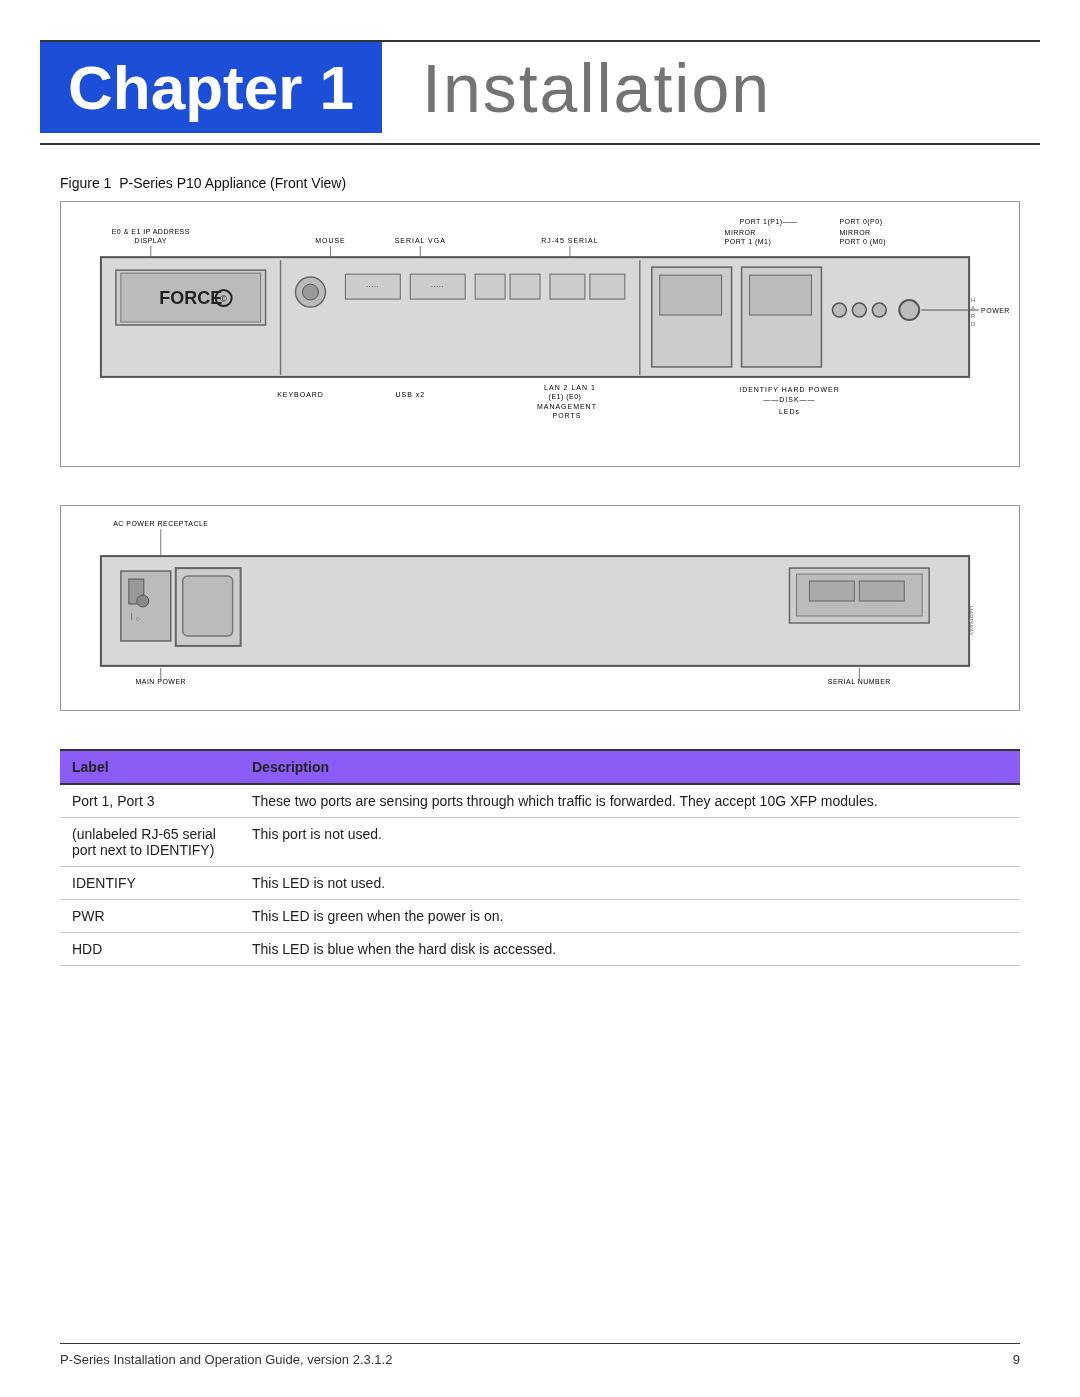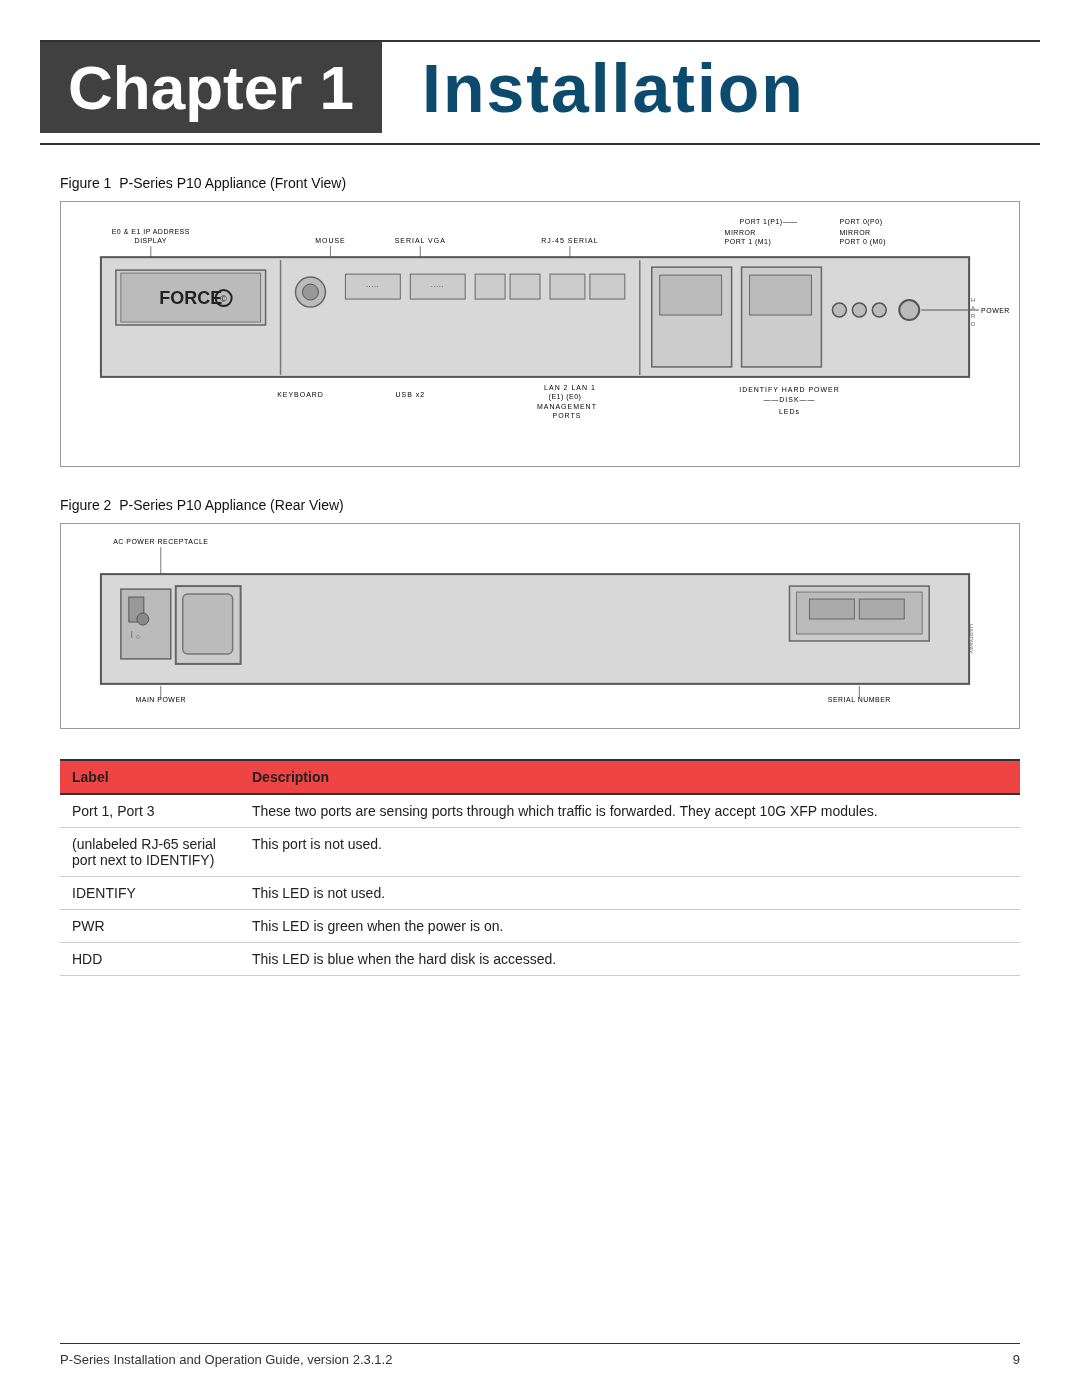--- a/index.html
+++ b/index.html
@@ -28,7 +28,7 @@
       padding-bottom: 10px;
     }
     .chapter-box {
-      background: #404040;
+      background: #1d4ed8;
       color: #fff;
       font-size: 62px;
       font-weight: bold;

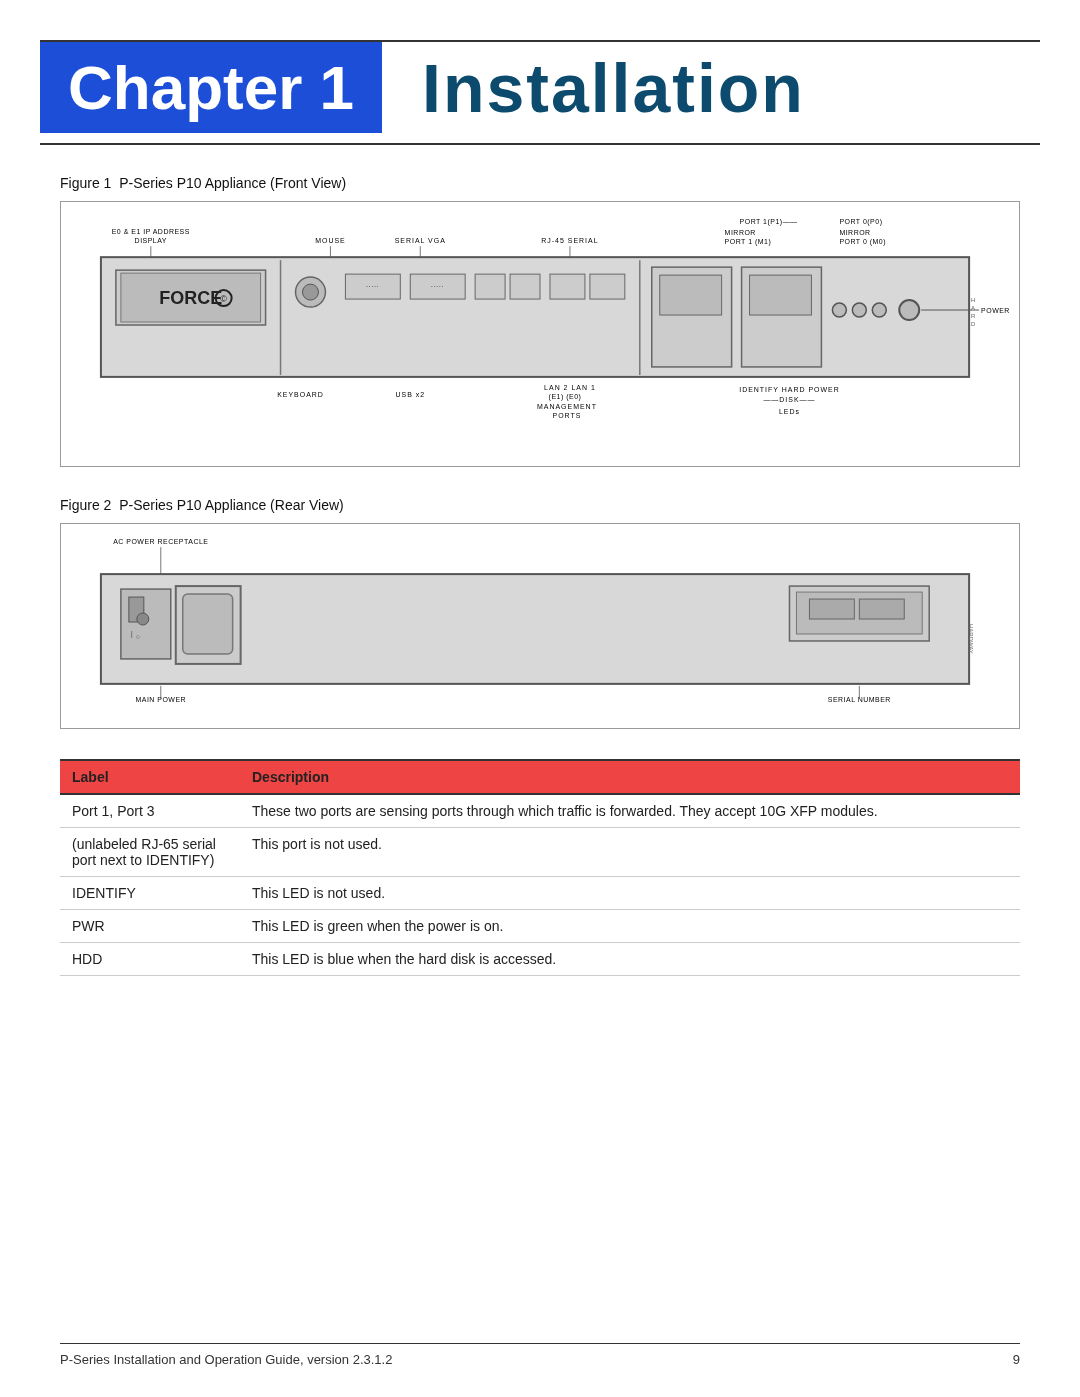--- a/index.html
+++ b/index.html
@@ -38,8 +38,8 @@
     }
     .chapter-title {
       font-size: 68px;
-      font-weight: bold;
-      color: #0c4a6e;
+      font-weight: normal;
+      color: #737373;
       letter-spacing: 2px;
     }
 

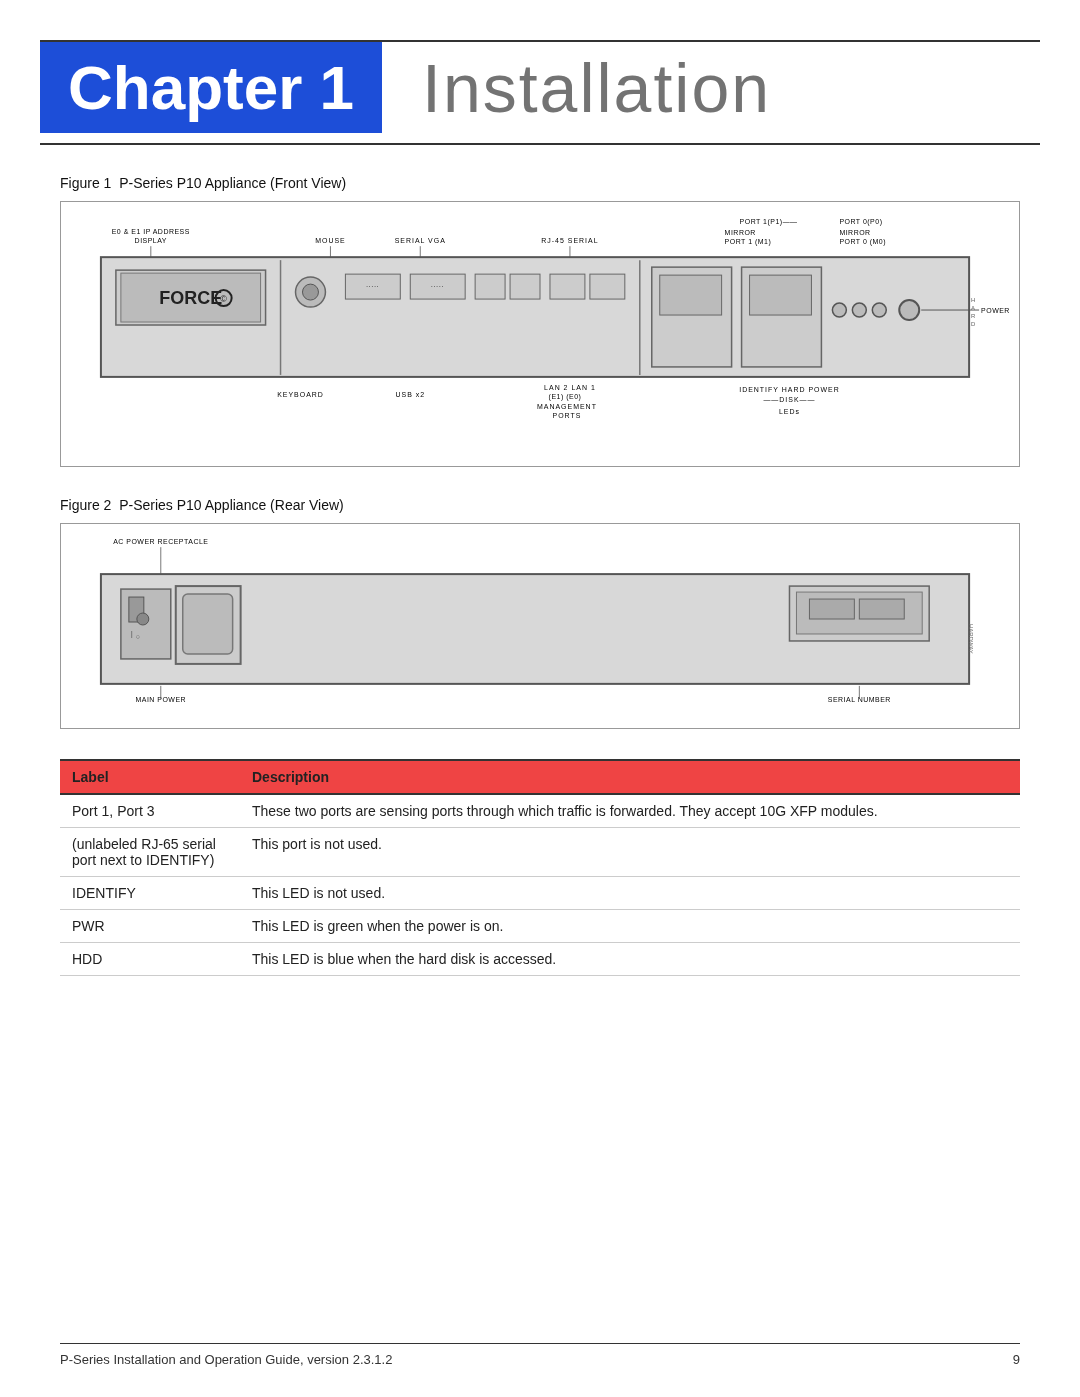--- a/index.html
+++ b/index.html
@@ -115,7 +115,7 @@
     }
 
     .figure-section {
-      margin-bottom: 30px;
+      margin-bottom: 38px;
     }
   </style>
 </head>

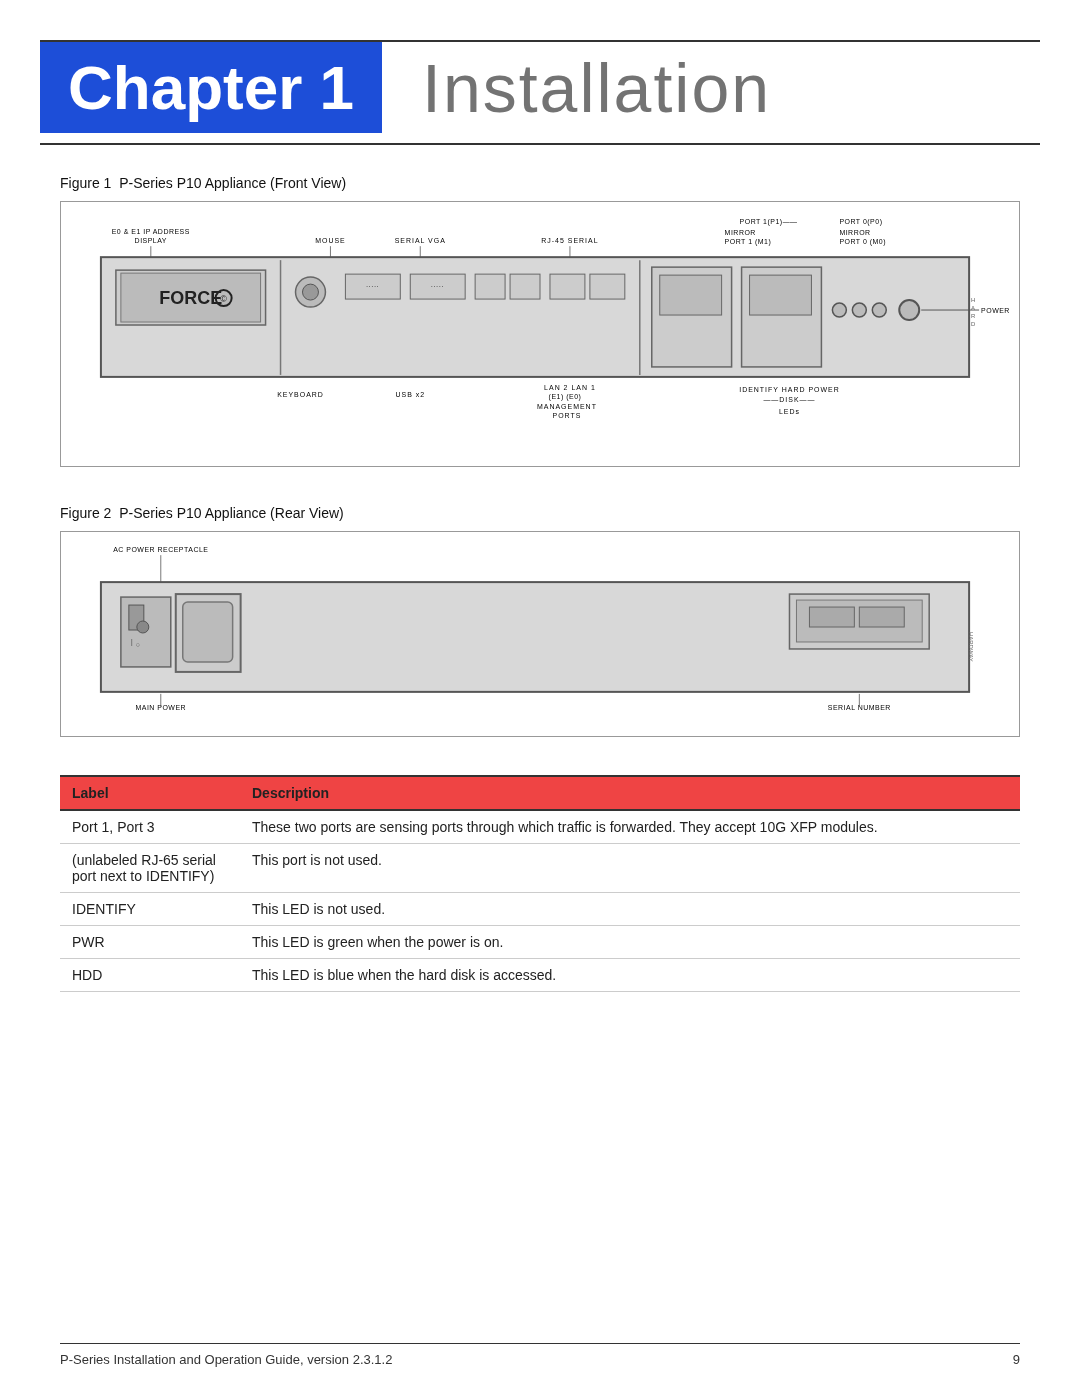--- a/index.html
+++ b/index.html
@@ -231,9 +231,6 @@
   </div>
 
   <div class="figure-section">
-    <div class="figure-caption">
-      <span>Figure 2</span>&nbsp;&nbsp;<span>P-Series P10 Appliance (Rear View)</span>
-    </div>
 
     <div class="figure-container">
       <svg viewBox="0 0 960 200" width="100%" height="200">

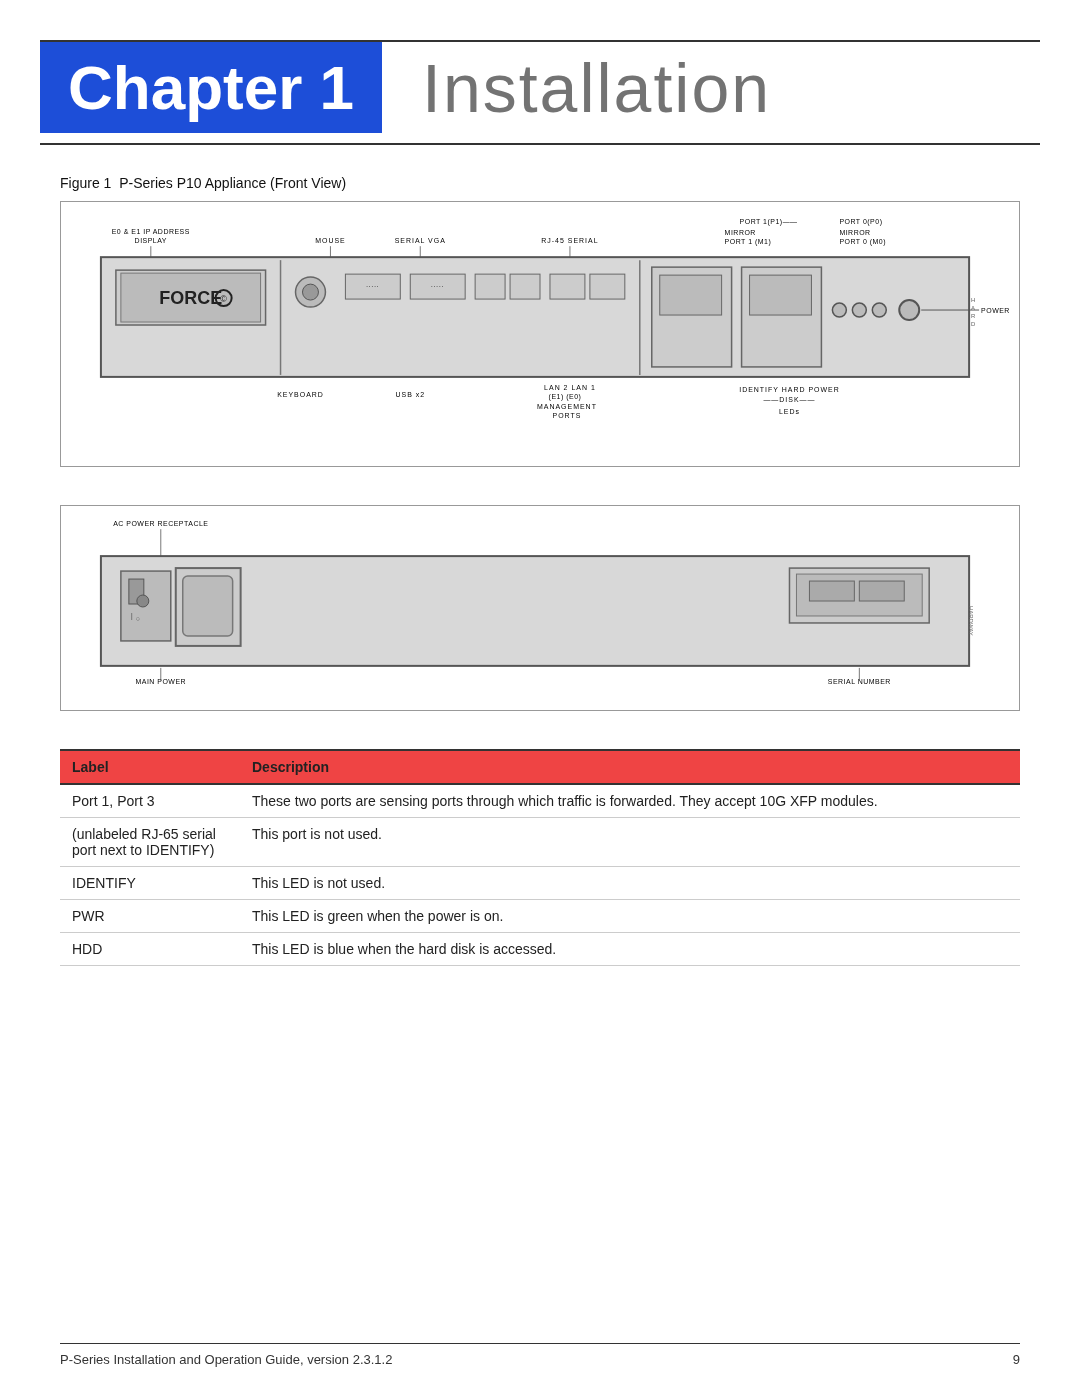--- a/index.html
+++ b/index.html
@@ -81,7 +81,7 @@
       padding: 8px 12px;
       border-top: 2px solid #333;
       border-bottom: 2px solid #333;
-      background: #ef4444;
+      background: #8b5cf6;
     }
     .data-table td {
       padding: 8px 12px;

